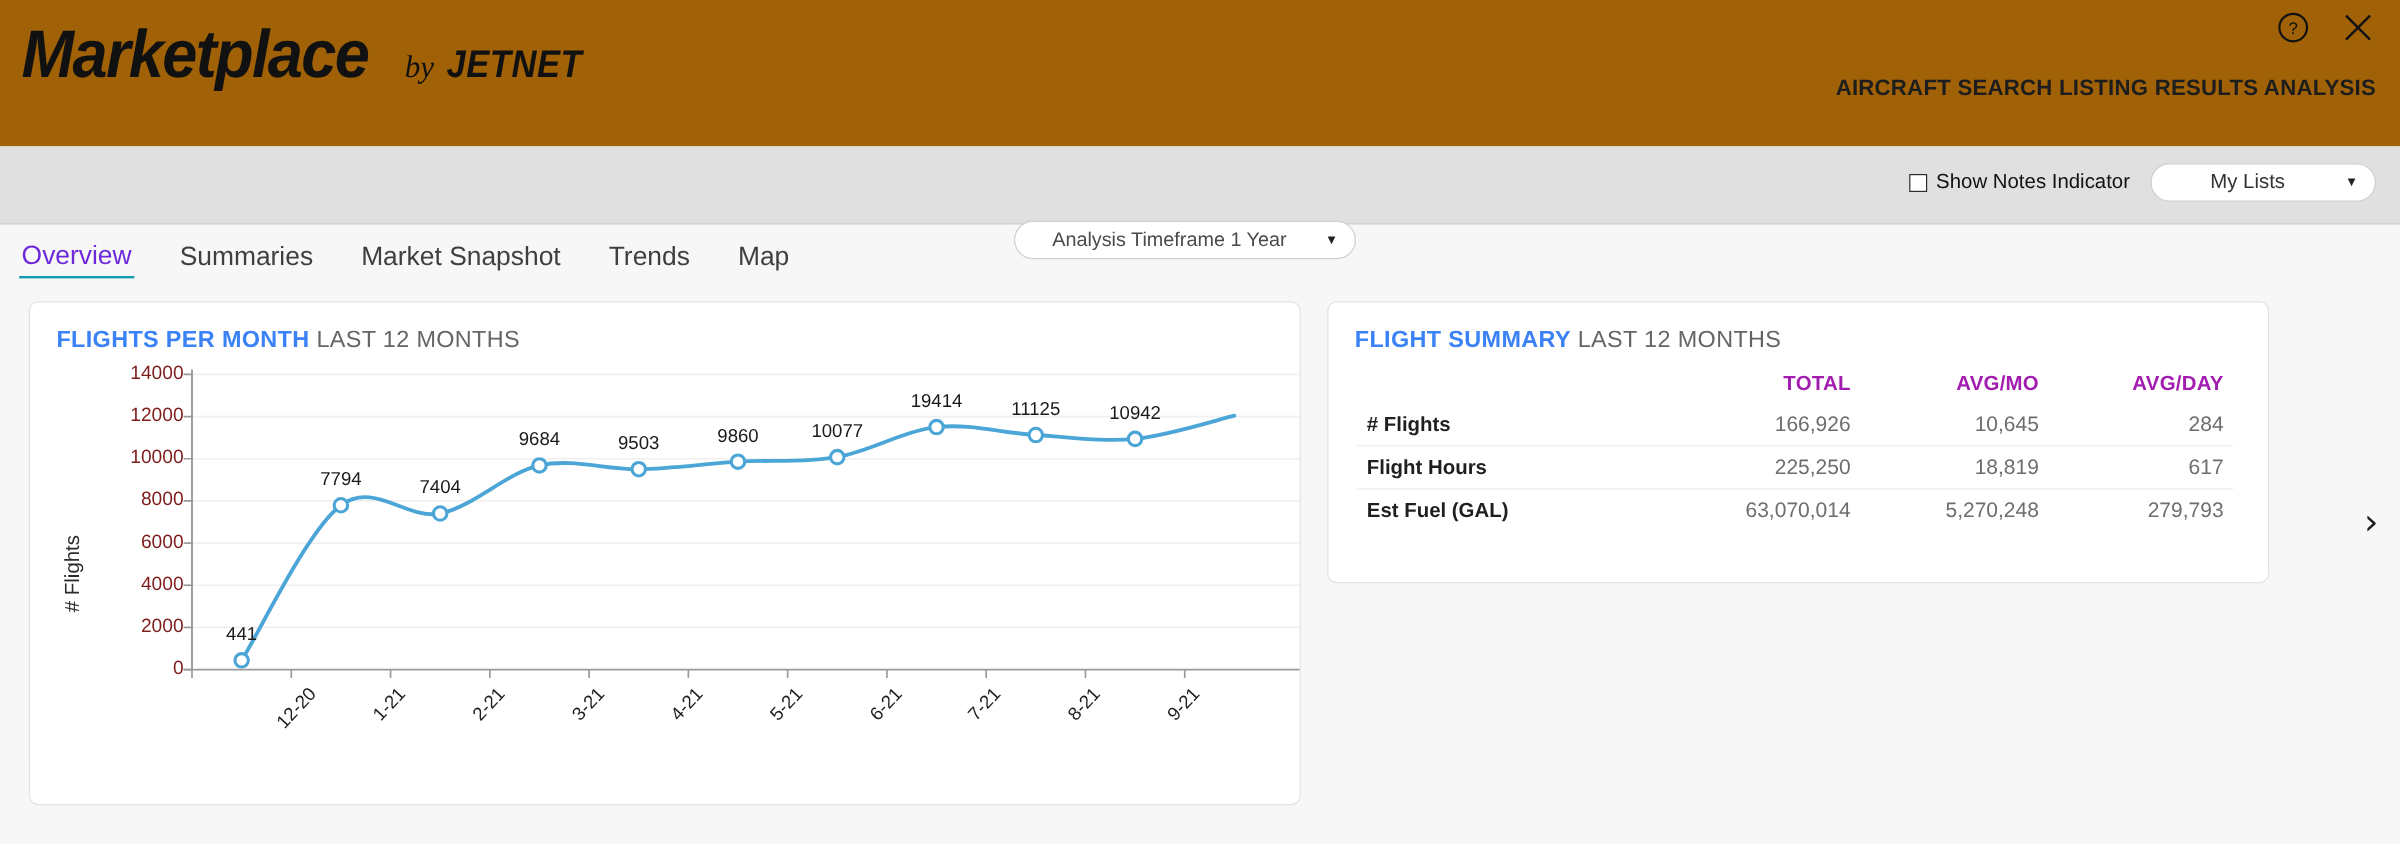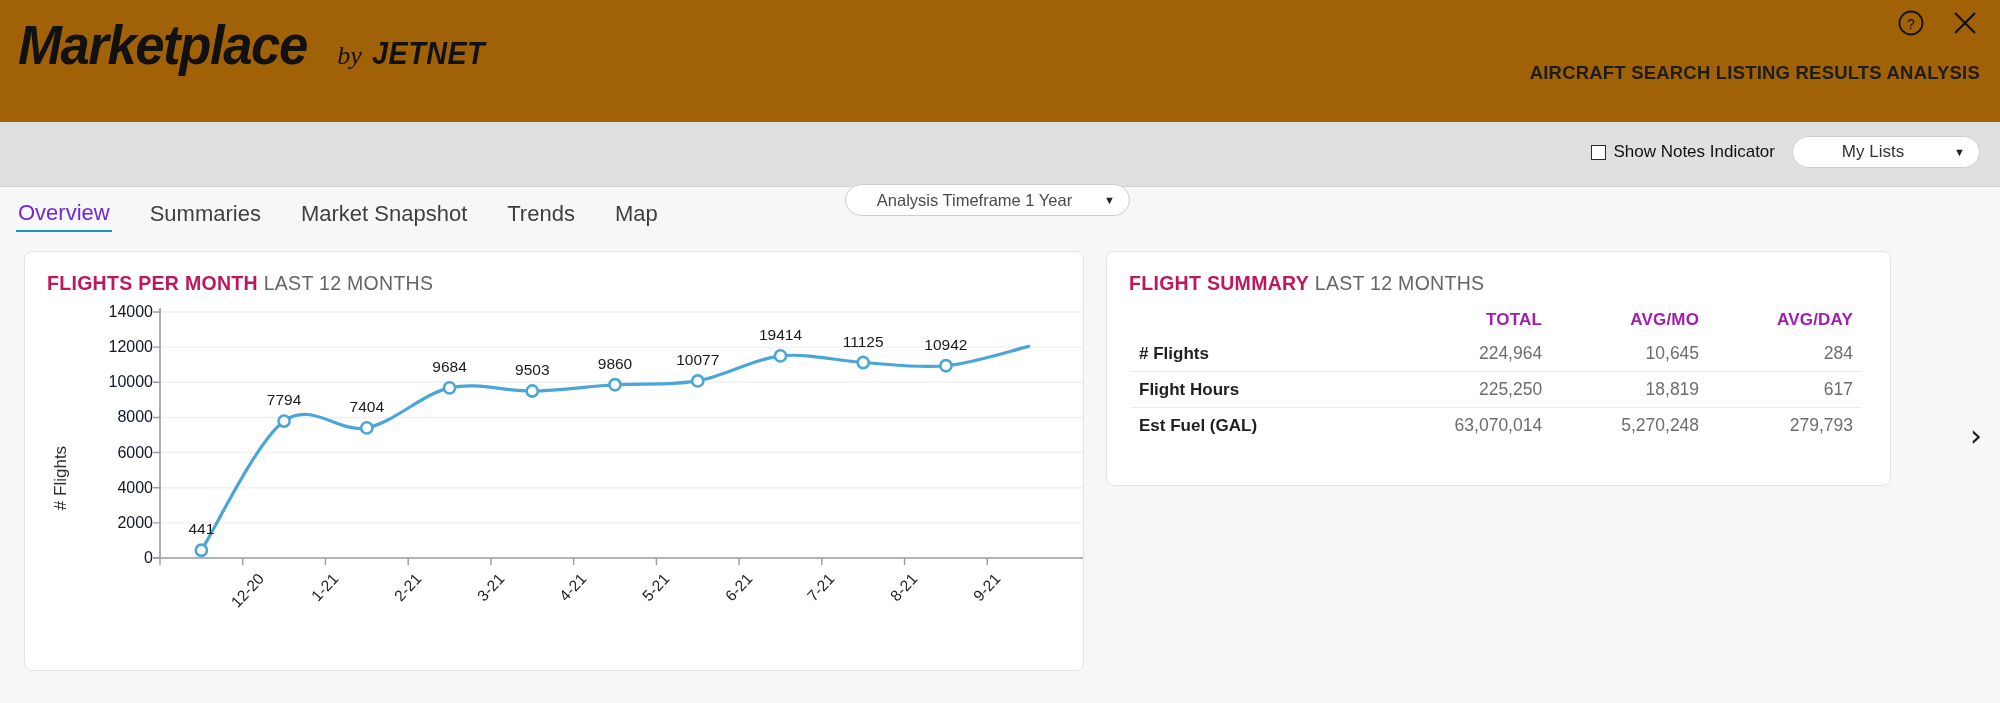--- a/index.html
+++ b/index.html
@@ -210,7 +210,7 @@
   }
   .card-title .strong {
     font-weight: 700;
-    color: #be185d;
+    color: #3b82f6;
   }
   .card-title .light {
     font-weight: 400;

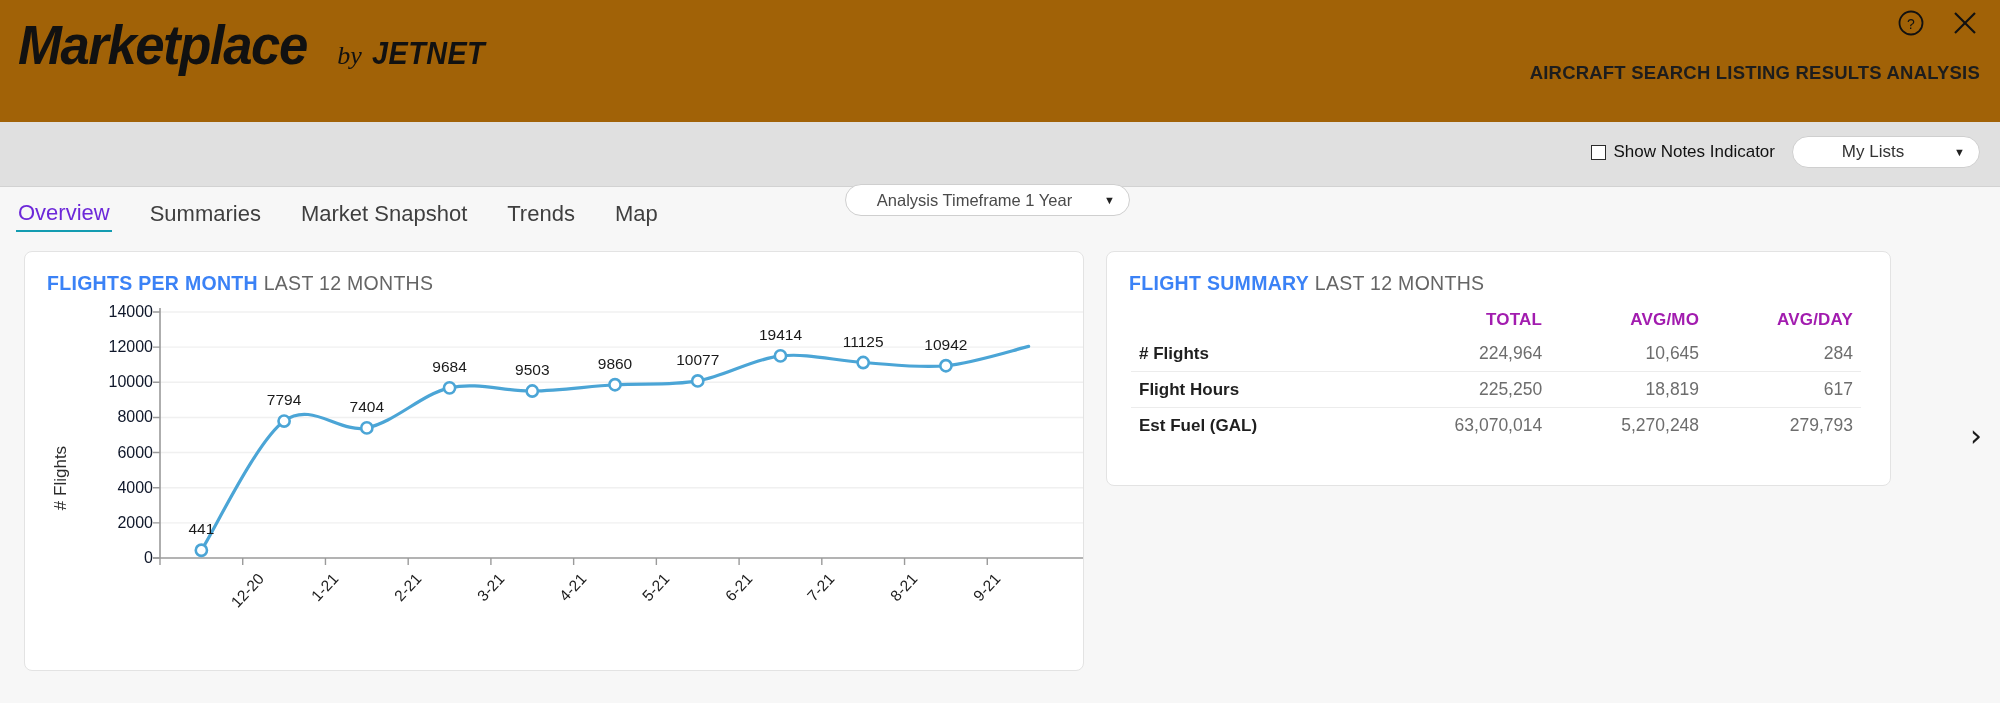--- a/index.html
+++ b/index.html
@@ -241,7 +241,7 @@
     width: 80px;
     text-align: right;
     font-size: 16px;
-    color: #0f172a;
+    color: #7f1d1d;
     transform: translateY(-50%);
   }
   .ytick-wrap { position: absolute; left: 48px; top: 0; width: 80px; height: 100%; }

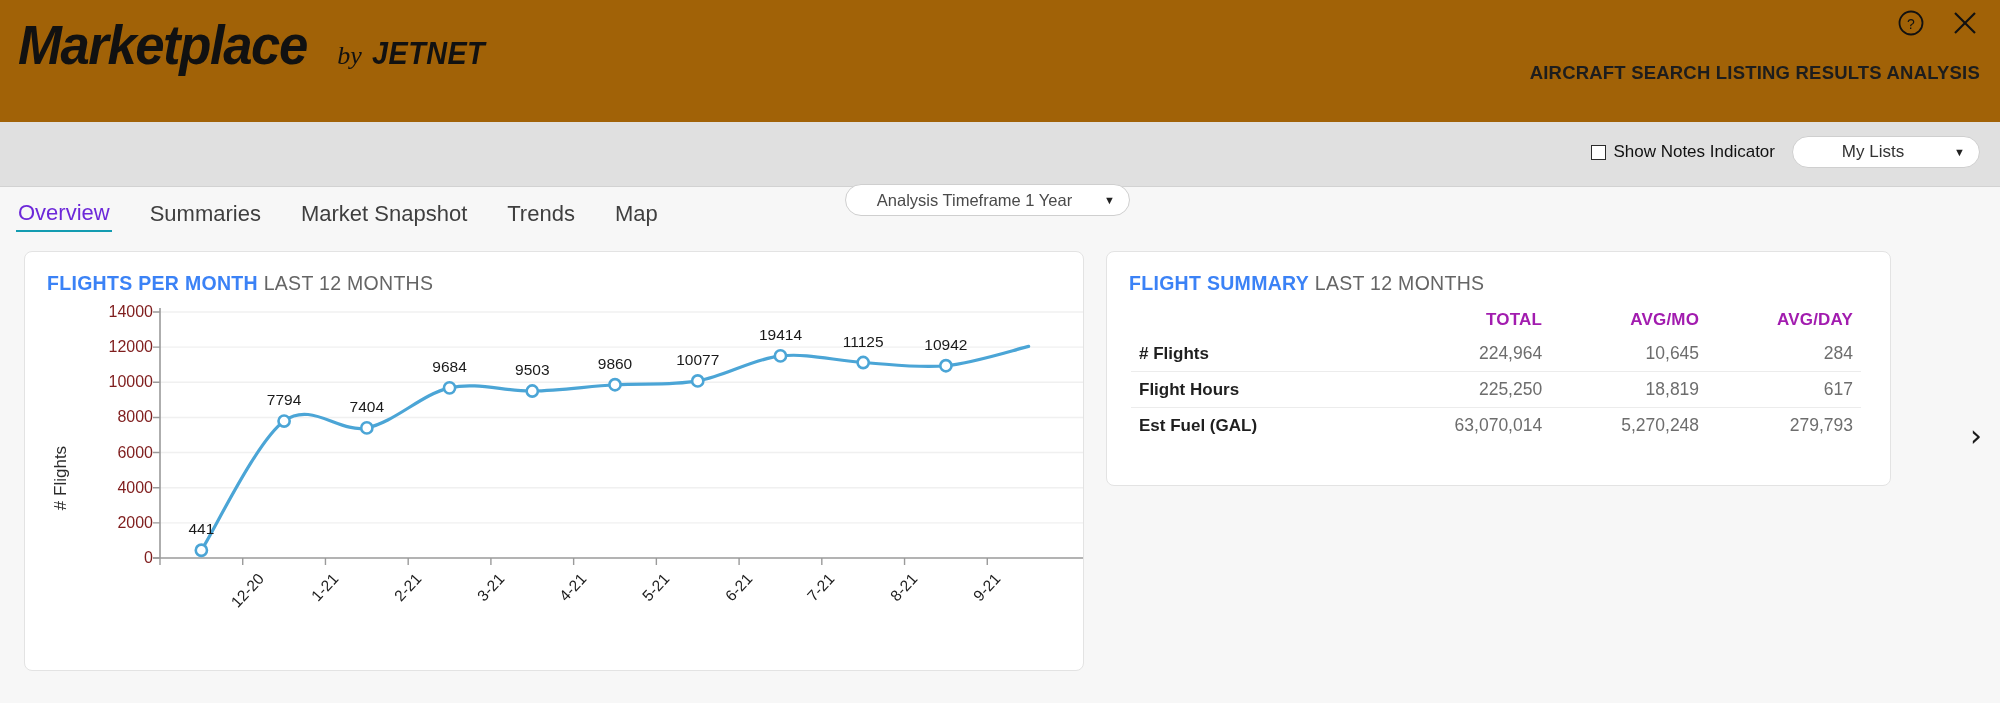--- a/index.html
+++ b/index.html
@@ -461,7 +461,7 @@
       <tbody id="sum-body">
           <tr>
             <td class="rowhead"># Flights</td>
-            <td>224,964</td>
+            <td>166,926</td>
             <td>10,645</td>
             <td>284</td>
           </tr>

